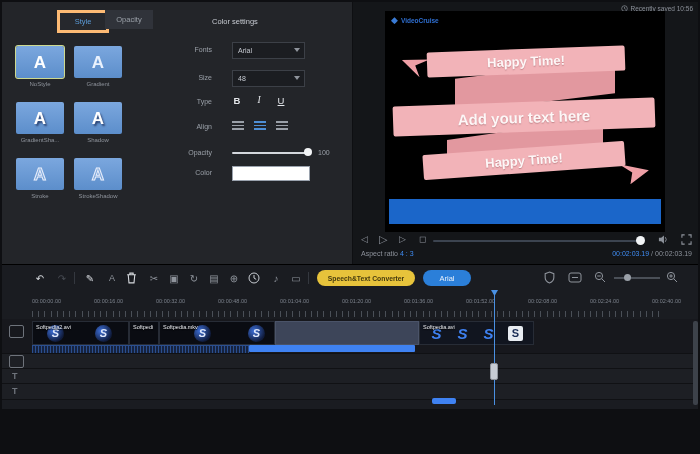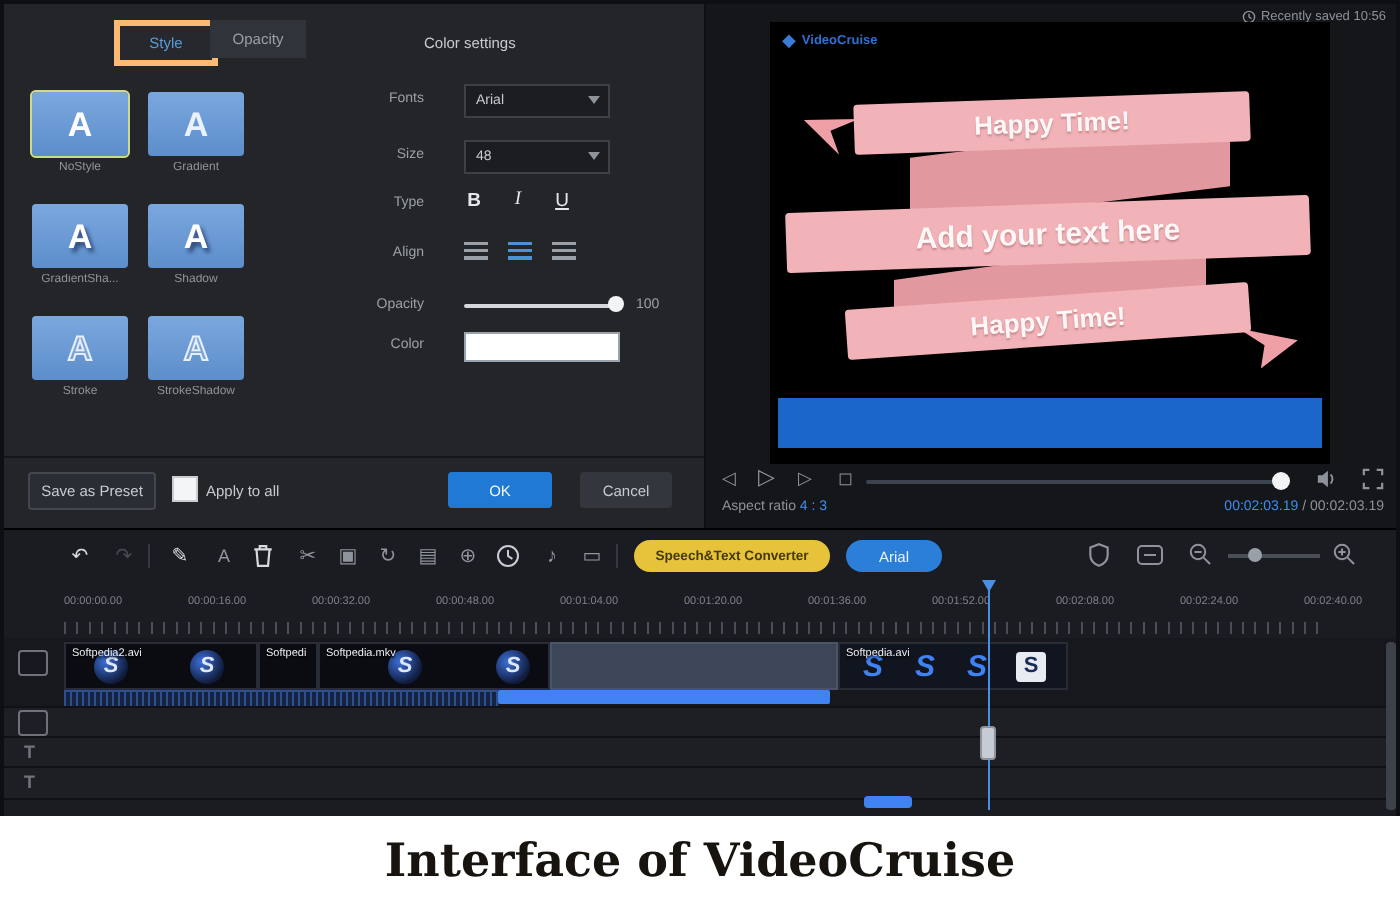--- a/index.html
+++ b/index.html
@@ -169,13 +169,6 @@
     <div class="abs set-label" style="top:167px;">Color</div>
     <div class="abs color-swatch" title="#ffffff"></div>
 
-    <div class="abs lp-footer">
-      <div class="abs btn btn-savepreset">Save as Preset</div>
-      <div class="abs checkbox"></div>
-      <div class="abs cb-label">Apply to all</div>
-      <div class="abs btn btn-ok">OK</div>
-      <div class="abs btn btn-cancel">Cancel</div>
-    </div>
   </div>
 
   <div class="abs preview">

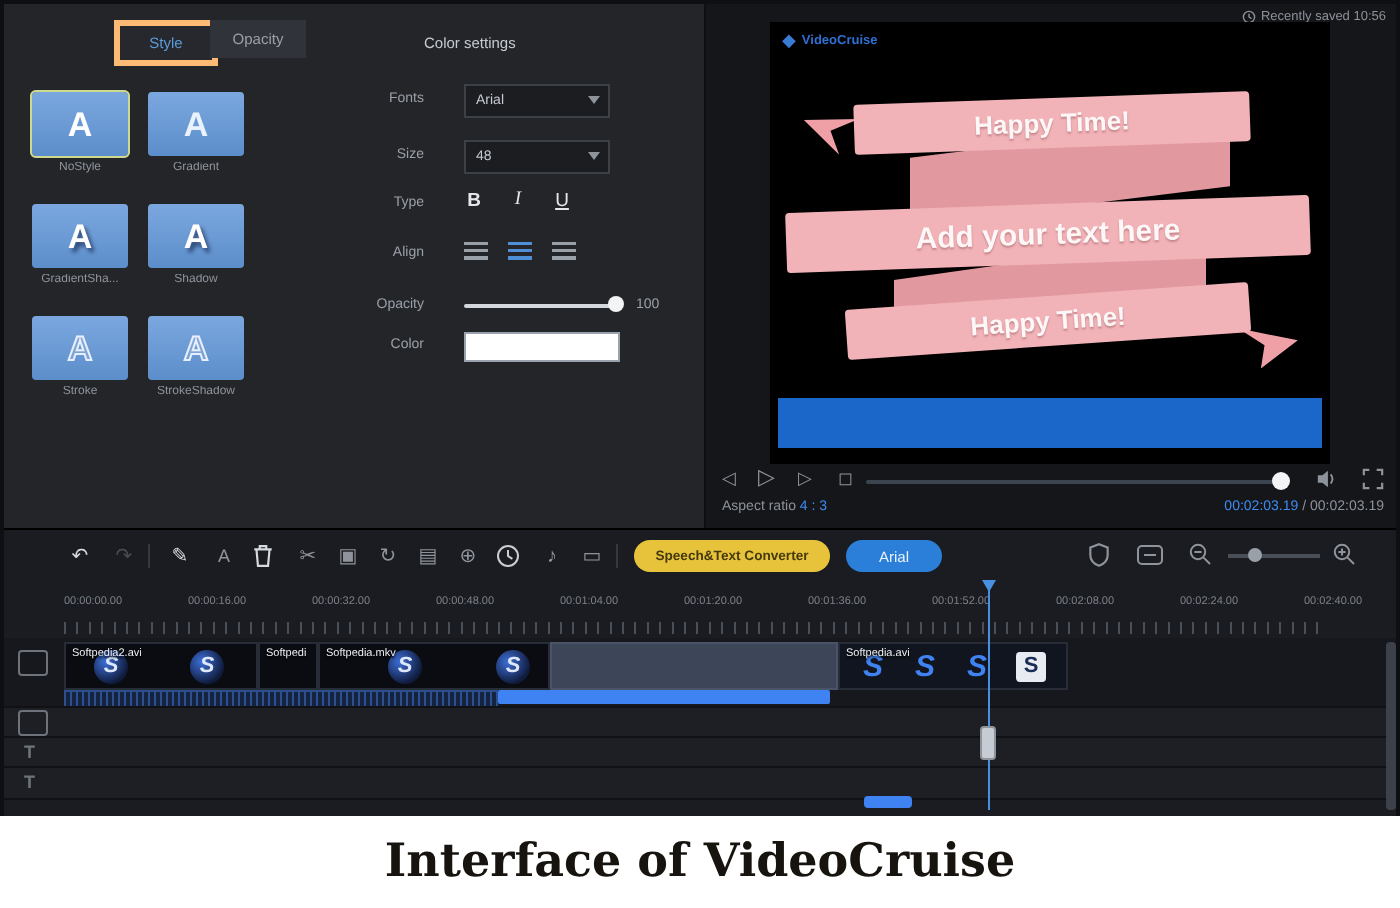--- a/index.html
+++ b/index.html
@@ -328,9 +328,6 @@
     <div class="abs vscroll"></div>
   </div>
 
-  <div class="abs caption-strip">
-    <div class="caption-text">Interface of VideoCruise</div>
-  </div>
 
 </div>
 

